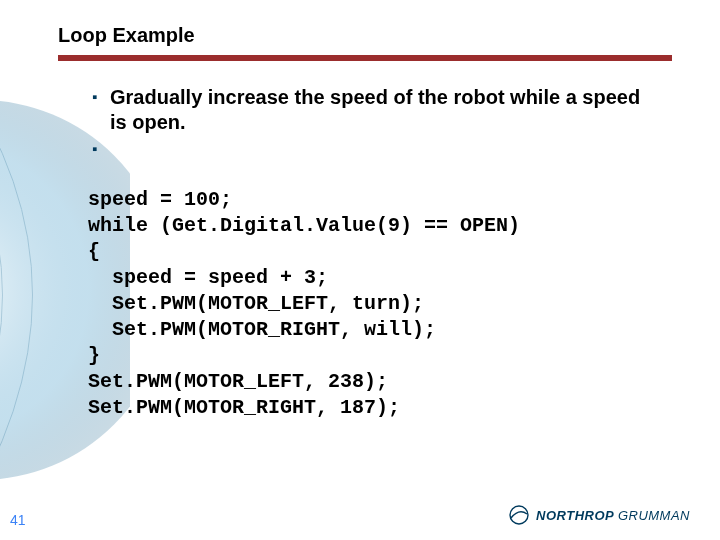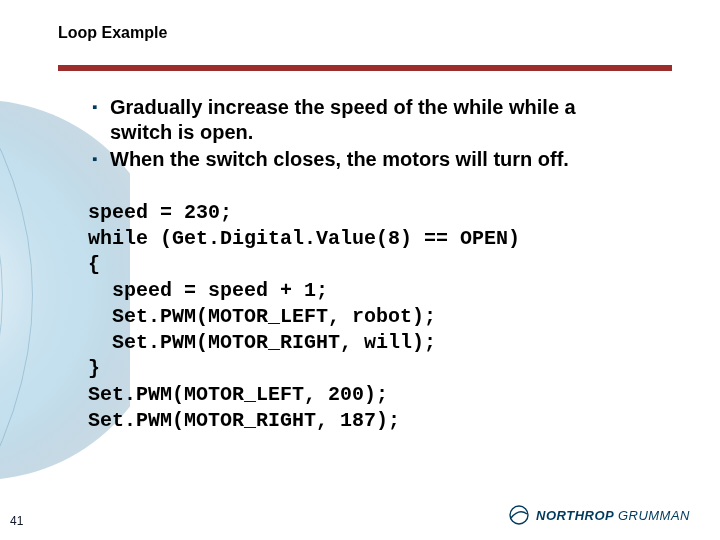--- a/index.html
+++ b/index.html
@@ -26,10 +26,10 @@
     padding: 24px 48px 0 58px;
   }
   .title {
-    font-size: 16px;
+    font-size: 20px;
     font-weight: bold;
     color: #000;
-    padding-bottom: 23px;
+    padding-bottom: 8px;
   }
   .title-underline {
     width: 100%;

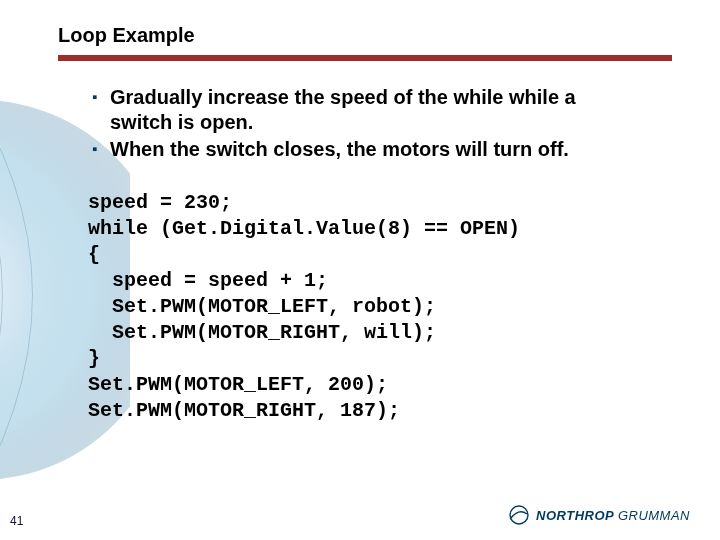--- a/index.html
+++ b/index.html
@@ -122,7 +122,7 @@
   <div class="bullets">
     <div class="bullet">
       <span class="marker">▪</span>
-      <span>Gradually increase the speed of the while while a switch is open.</span>
+      <span>Gradually increase the speed of the robot while a speed is open.</span>
     </div>
     <div class="bullet">
       <span class="marker">▪</span>

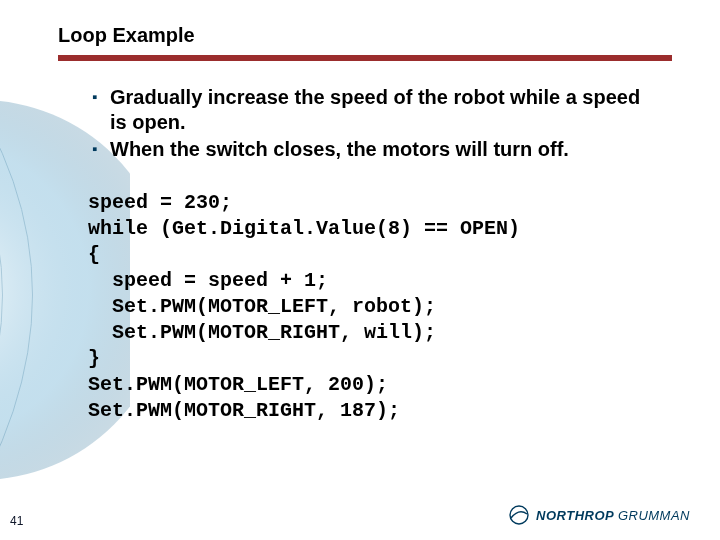--- a/index.html
+++ b/index.html
@@ -126,7 +126,6 @@
     </div>
     <div class="bullet">
       <span class="marker">▪</span>
-      <span>When the switch closes, the motors will turn off.</span>
     </div>
   </div>
 

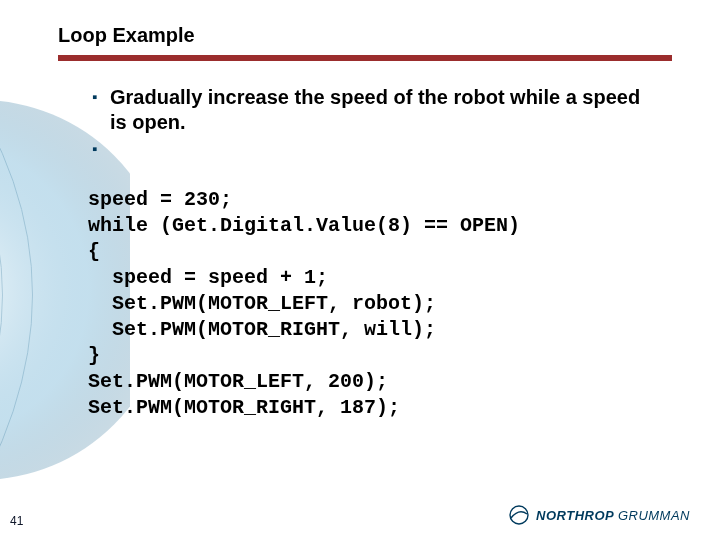--- a/index.html
+++ b/index.html
@@ -129,7 +129,7 @@
     </div>
   </div>
 
-  <div class="code-block"><span>speed = 230;</span>
+  <div class="code-block"><span>speed = 100;</span>
 <span>while (Get.Digital.Value(8) == OPEN)</span>
 <span>{</span>
 <span>  speed = speed + 1;</span>

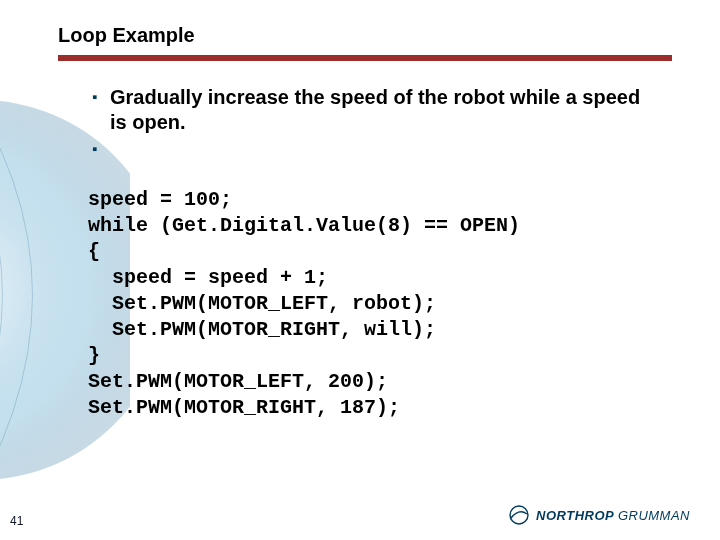--- a/index.html
+++ b/index.html
@@ -130,7 +130,7 @@
   </div>
 
   <div class="code-block"><span>speed = 100;</span>
-<span>while (Get.Digital.Value(8) == OPEN)</span>
+<span>while (Get.Digital.Value(9) == OPEN)</span>
 <span>{</span>
 <span>  speed = speed + 1;</span>
 <span>  Set.PWM(MOTOR_LEFT, robot);</span>

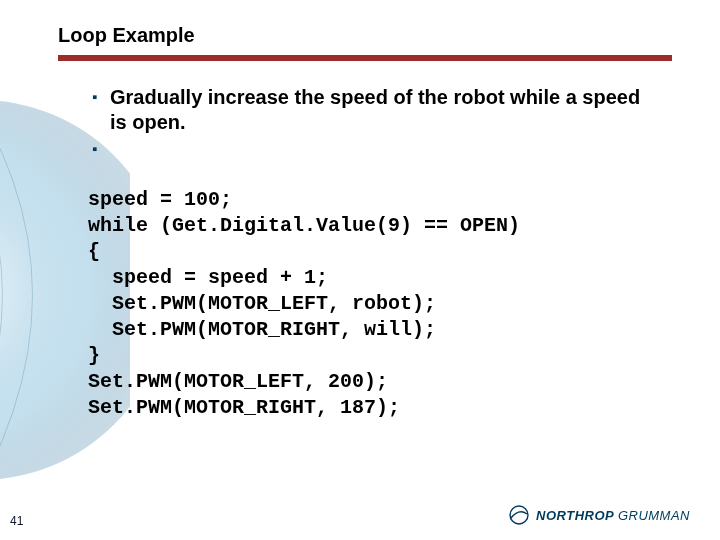--- a/index.html
+++ b/index.html
@@ -132,7 +132,7 @@
   <div class="code-block"><span>speed = 100;</span>
 <span>while (Get.Digital.Value(9) == OPEN)</span>
 <span>{</span>
-<span>  speed = speed + 1;</span>
+<span>  speed = speed + 3;</span>
 <span>  Set.PWM(MOTOR_LEFT, robot);</span>
 <span>  Set.PWM(MOTOR_RIGHT, will);</span>
 <span>}</span>

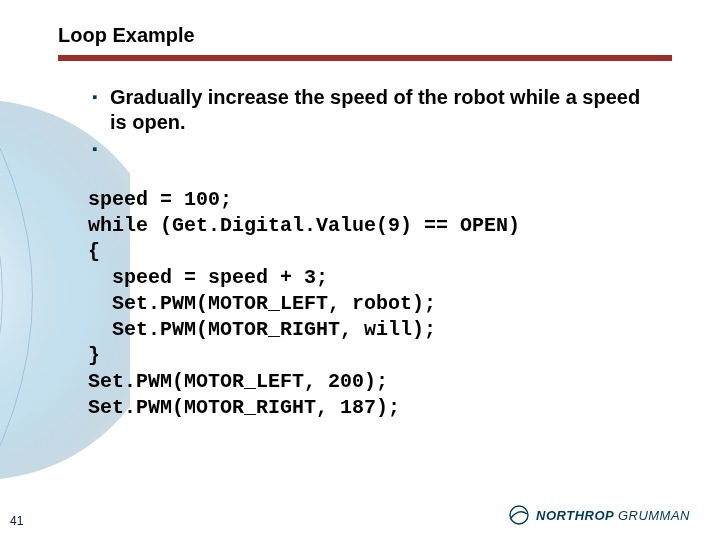--- a/index.html
+++ b/index.html
@@ -133,7 +133,7 @@
 <span>while (Get.Digital.Value(9) == OPEN)</span>
 <span>{</span>
 <span>  speed = speed + 3;</span>
-<span>  Set.PWM(MOTOR_LEFT, robot);</span>
+<span>  Set.PWM(MOTOR_LEFT, turn);</span>
 <span>  Set.PWM(MOTOR_RIGHT, will);</span>
 <span>}</span>
 <span>Set.PWM(MOTOR_LEFT, 200);</span>

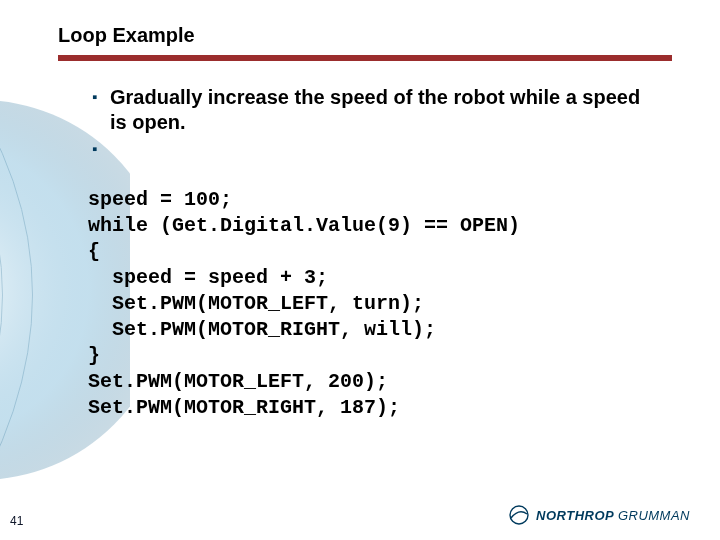--- a/index.html
+++ b/index.html
@@ -136,7 +136,7 @@
 <span>  Set.PWM(MOTOR_LEFT, turn);</span>
 <span>  Set.PWM(MOTOR_RIGHT, will);</span>
 <span>}</span>
-<span>Set.PWM(MOTOR_LEFT, 200);</span>
+<span>Set.PWM(MOTOR_LEFT, 238);</span>
 <span>Set.PWM(MOTOR_RIGHT, 187);</span></div>
 </div>
 

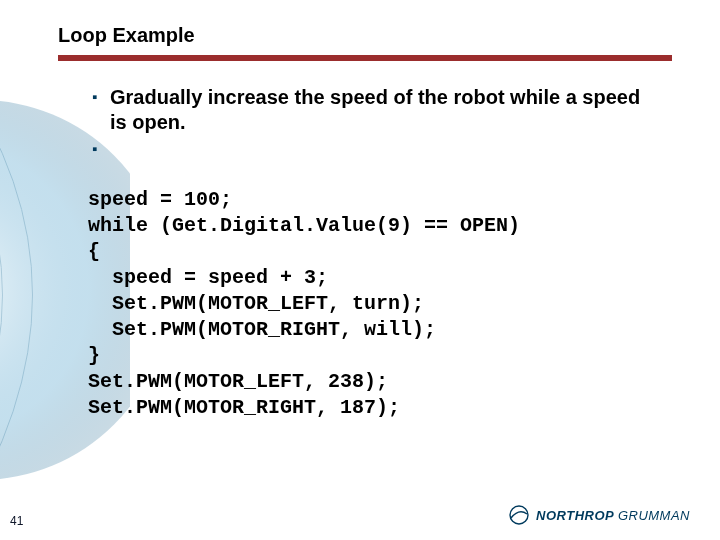--- a/index.html
+++ b/index.html
@@ -73,8 +73,8 @@
     position: absolute;
     bottom: 12px;
     left: 10px;
-    font-size: 12px;
-    color: #0f172a;
+    font-size: 14px;
+    color: #3b82f6;
     font-family: Arial, sans-serif;
   }
   .logo {

